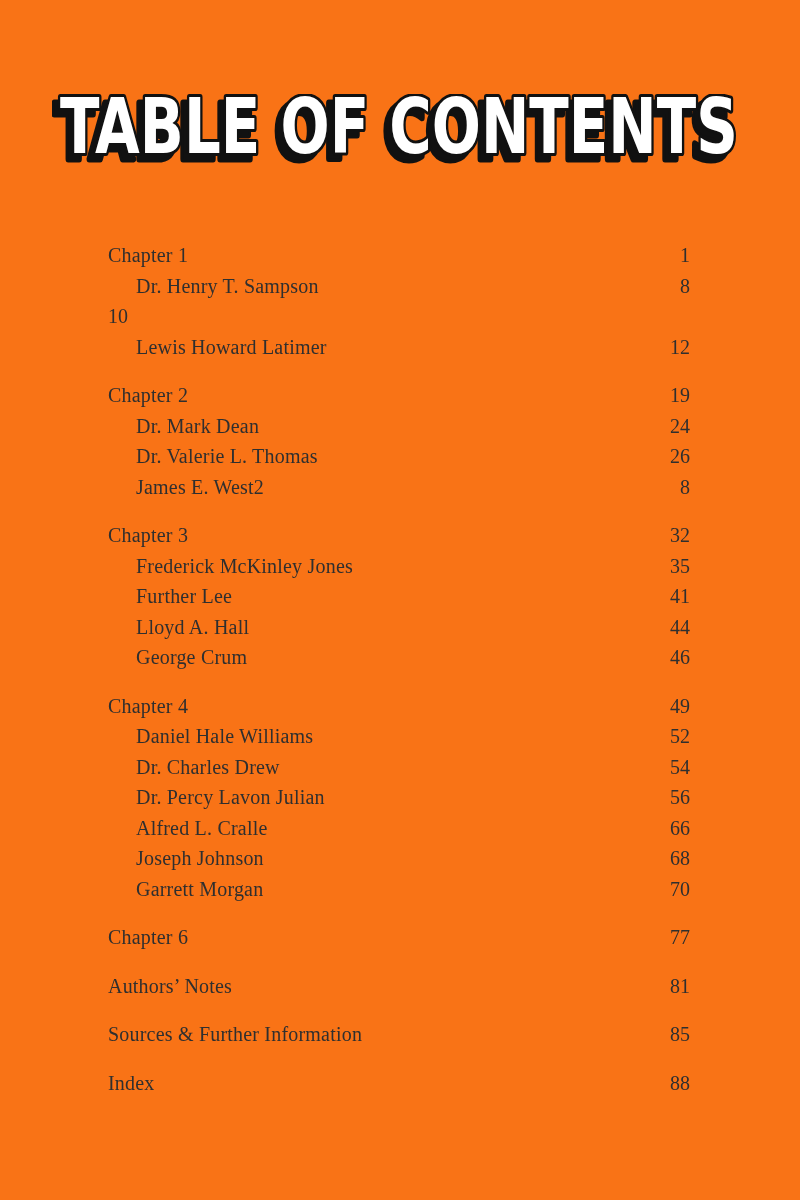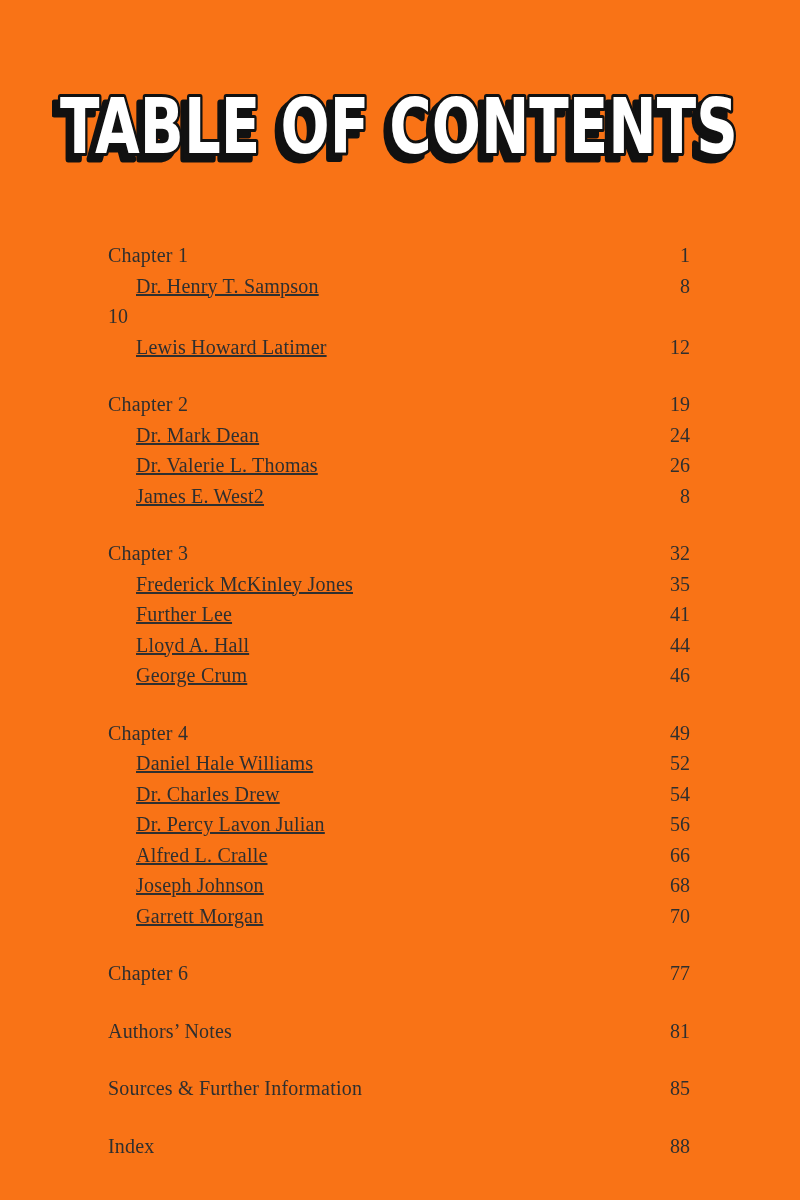--- a/index.html
+++ b/index.html
@@ -61,7 +61,7 @@
     color: #2f2f2f;
   }
   .row.chapter { padding-left: 0; margin-top: 44px; }
-  .row.sub .label { padding-left: 28px; text-decoration: underline; }
+  .row.sub .label { padding-left: 28px; }
   .row.gap { margin-top: 27px; }
   .label {
     white-space: nowrap;

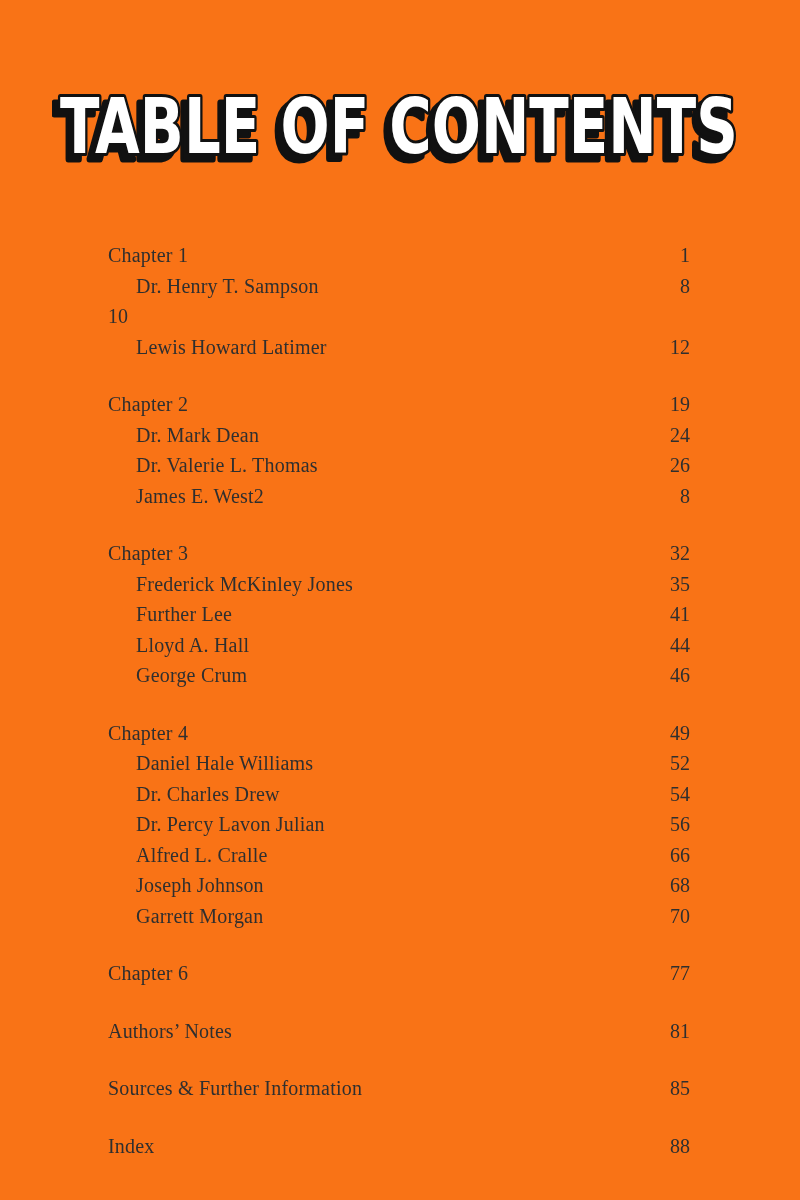--- a/index.html
+++ b/index.html
@@ -62,7 +62,7 @@
   }
   .row.chapter { padding-left: 0; margin-top: 44px; }
   .row.sub .label { padding-left: 28px; }
-  .row.gap { margin-top: 27px; }
+  .row.gap { margin-top: 18px; }
   .label {
     white-space: nowrap;
     letter-spacing: 0.2px;

